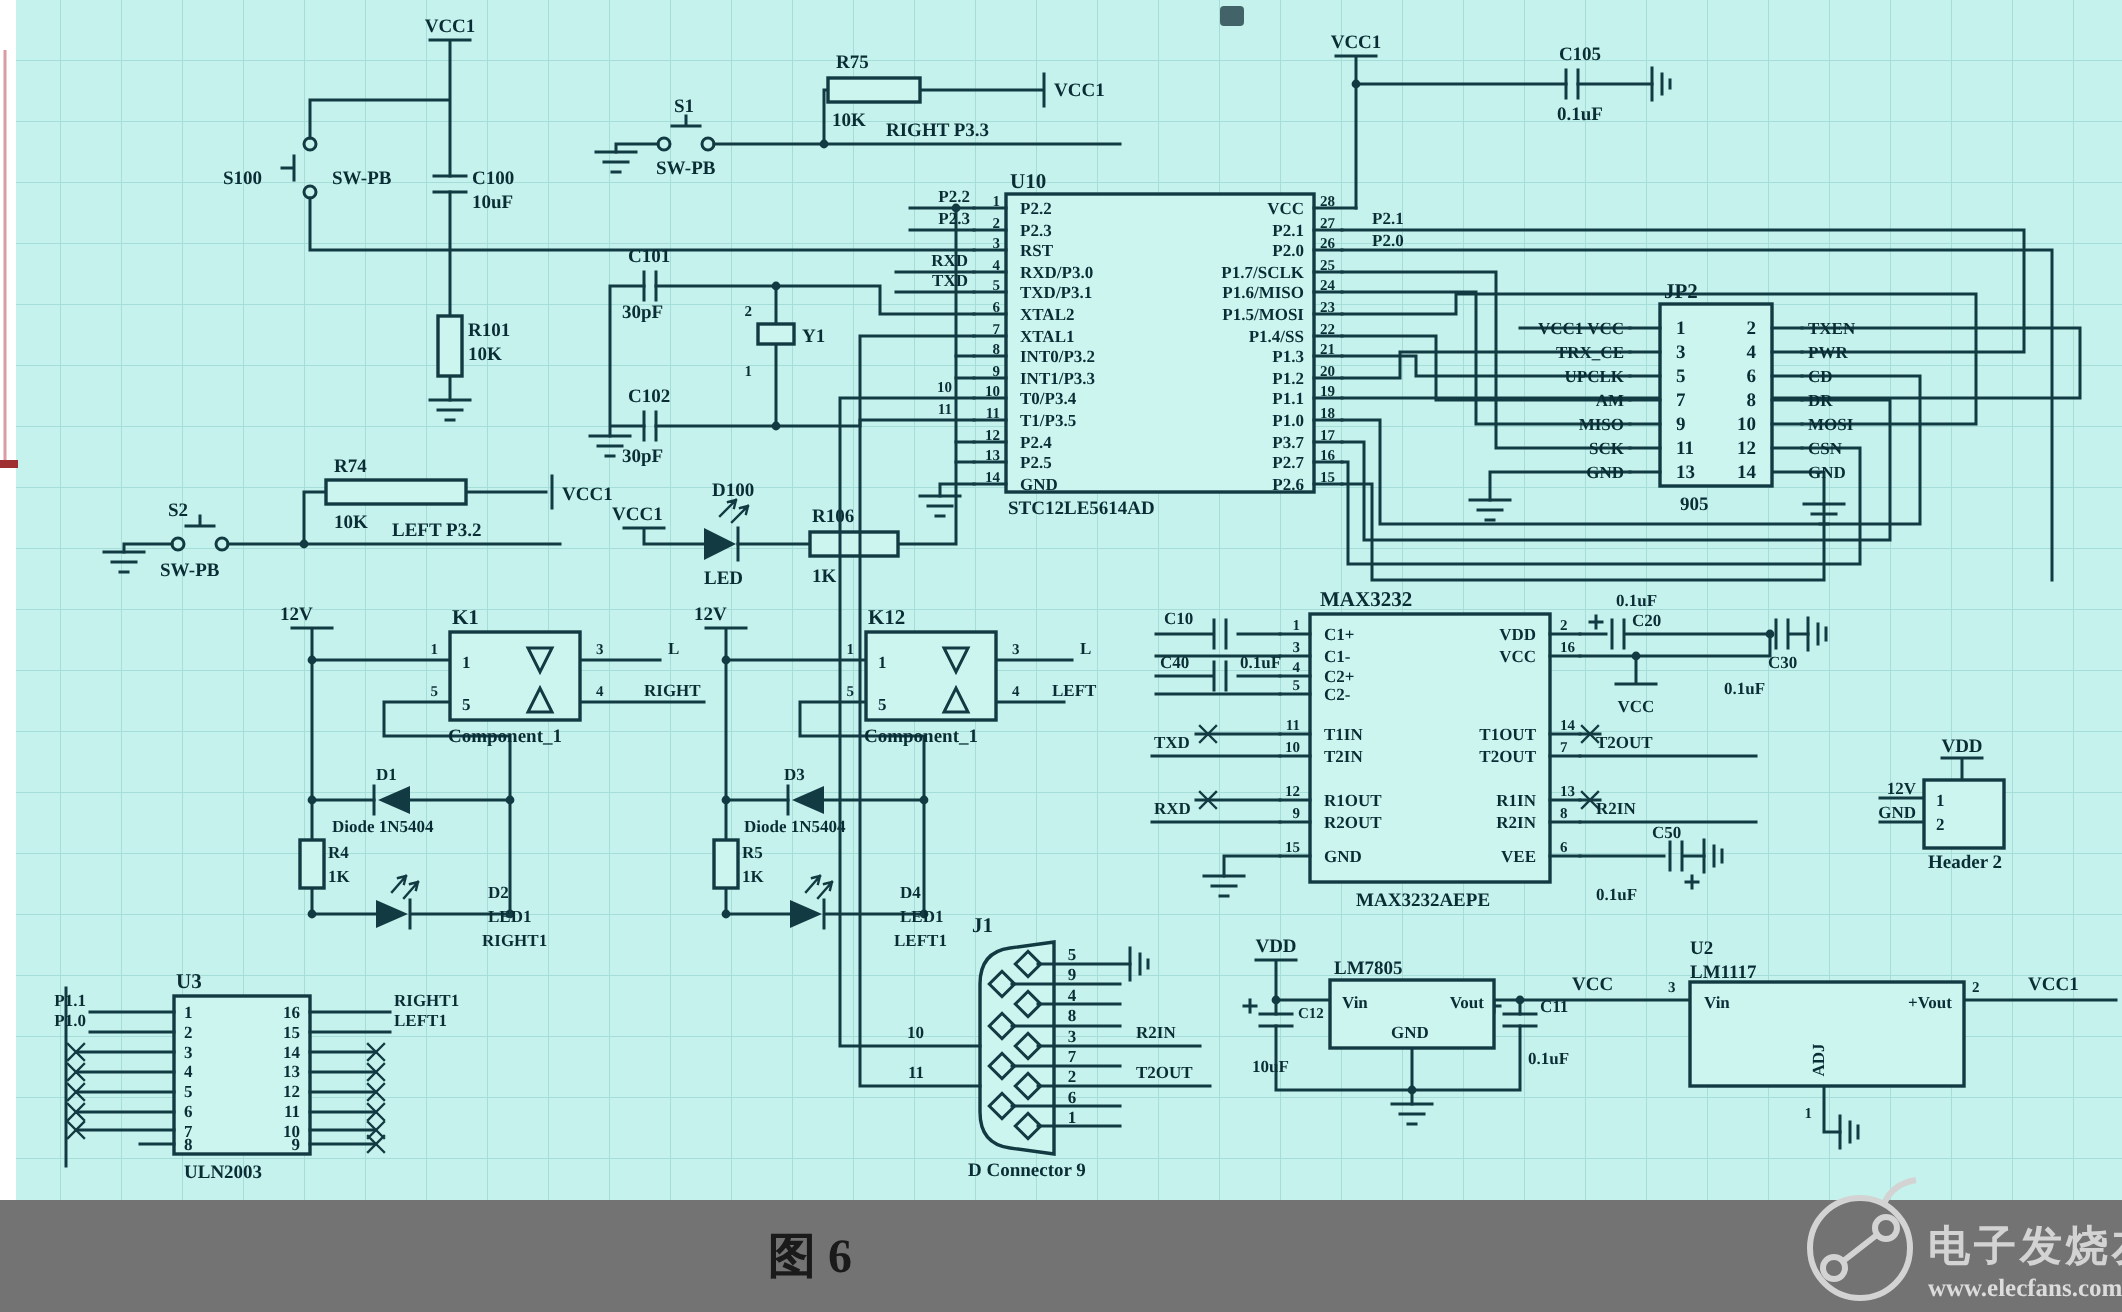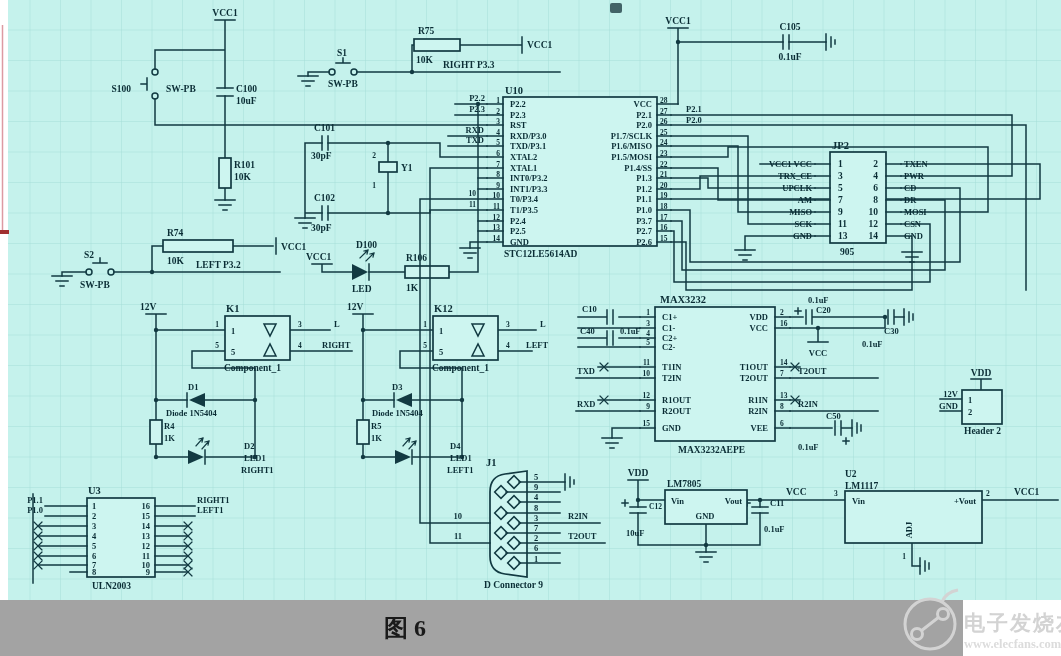--- a/index.html
+++ b/index.html
@@ -13,7 +13,7 @@
   .filled{fill:var(--ink);stroke:none}
   .dot{fill:var(--ink)}
   .gridline{stroke:var(--grid);stroke-width:1;fill:none}
-  .caption-strip{position:absolute;left:0;top:600px;width:963px;height:56px;background:#a3a3a3;}
+  .caption-strip{position:absolute;left:0;top:600px;width:1061px;height:56px;background:#737373;}
   .cap-fig{position:absolute;left:384px;top:12px;font-size:24px;color:var(--caption);font-weight:600;}
   .cap-title{position:absolute;left:468px;top:12px;font-size:24px;color:var(--caption);font-weight:600;letter-spacing:4px;}
   .wm{position:absolute;left:888px;top:586px;width:173px;height:70px;}

